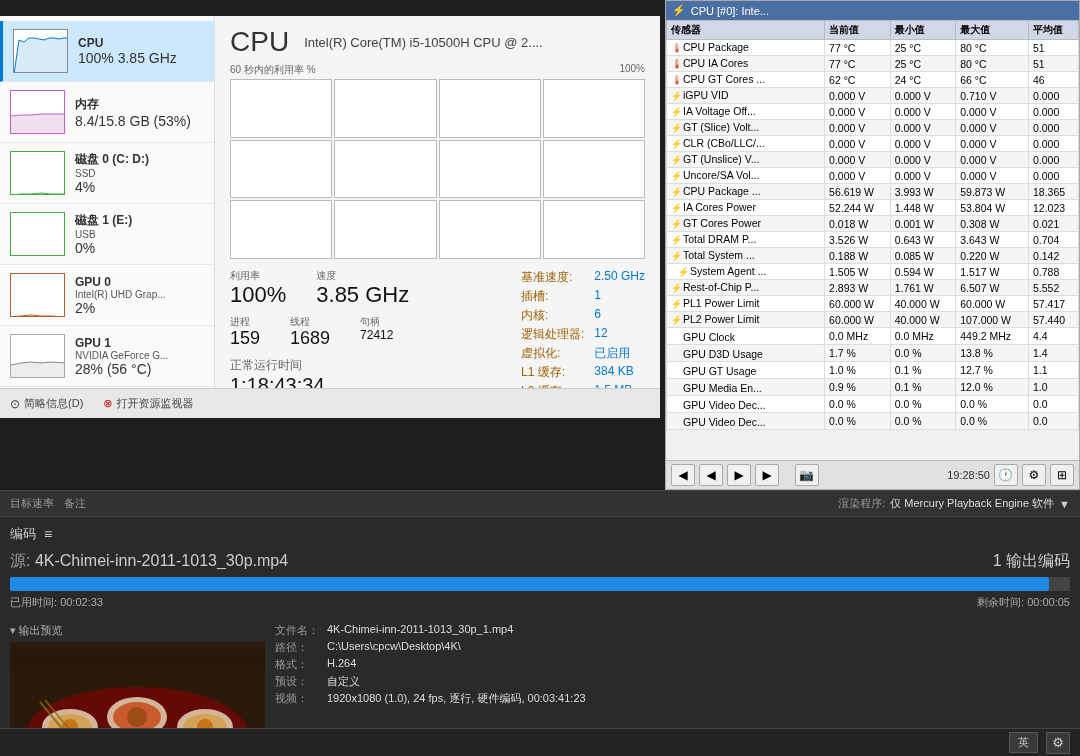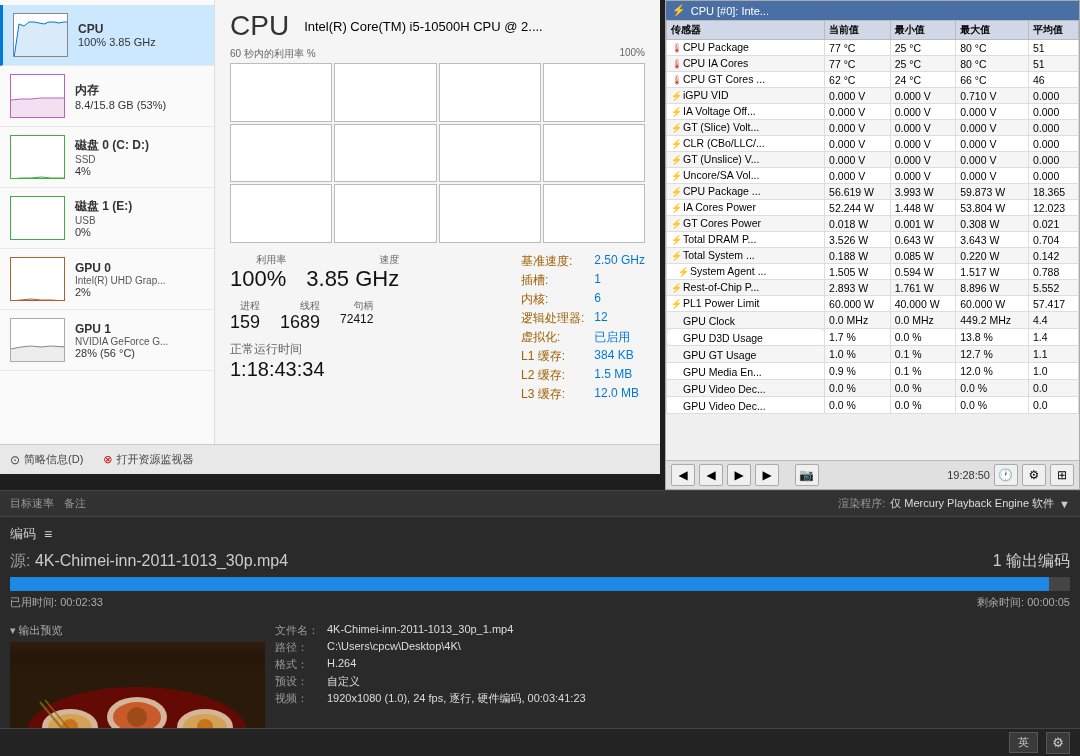--- a/index.html
+++ b/index.html
@@ -8,9 +8,9 @@
     
     .task-manager {
       position: absolute;
-      top: 0; left: 0;
+      top: 16px; left: 0;
       width: 660px;
-      height: 474px;
+      height: 402px;
       background: #f0f0f0;
       display: flex;
     }

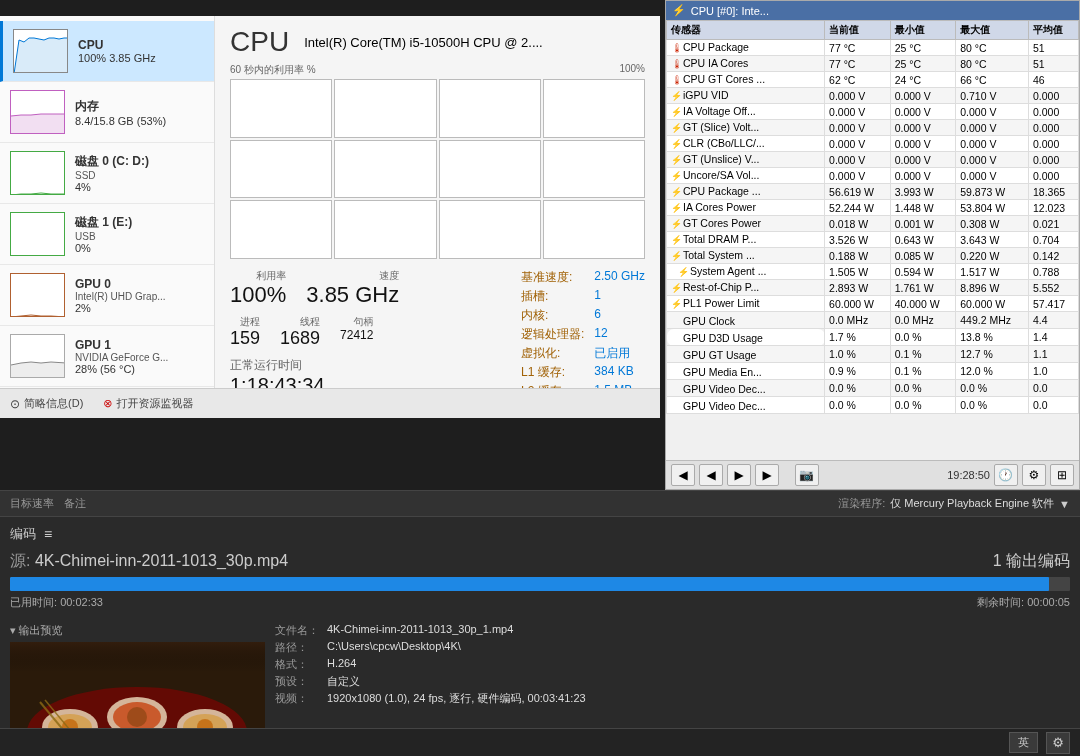--- a/index.html
+++ b/index.html
@@ -81,7 +81,7 @@
 
     .cpu-model {
       font-size: 13px;
-      color: #000000;
+      color: #404040;
     }
 
     .util-label {

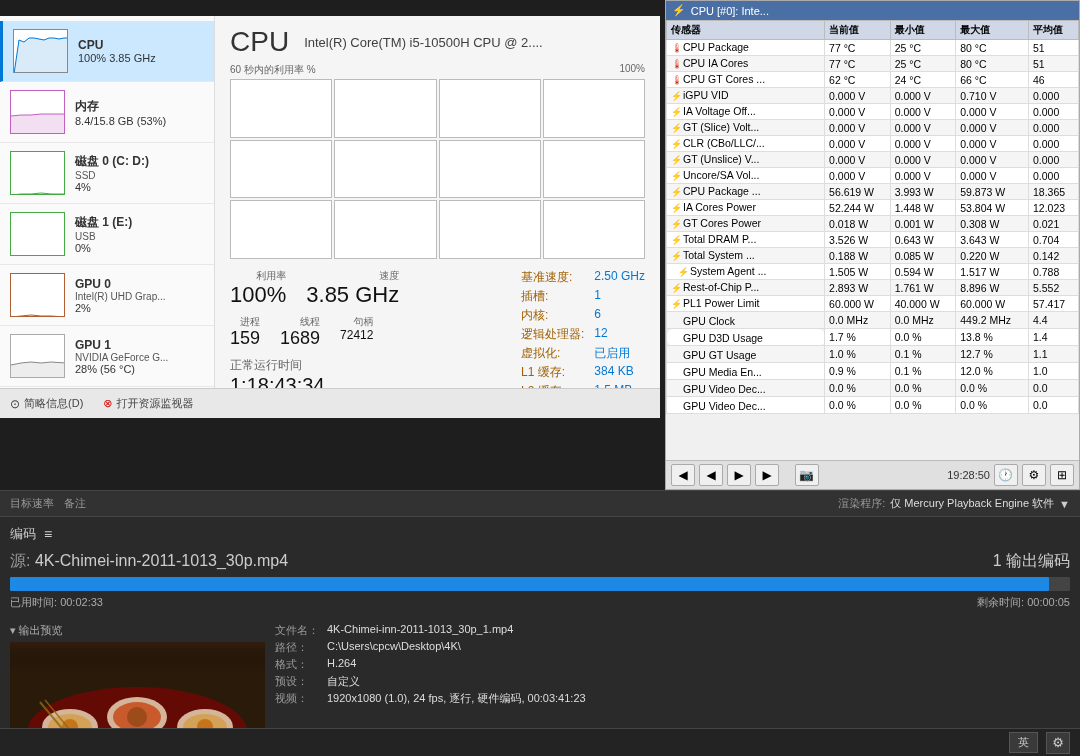--- a/index.html
+++ b/index.html
@@ -57,7 +57,7 @@
     .sidebar-label { font-size: 11px; color: #333; }
     .sidebar-label .name { font-weight: 600; font-size: 12px; }
     .sidebar-label .sub { color: #555; font-size: 10px; }
-    .sidebar-label .val { font-size: 11px; color: #333; }
+    .sidebar-label .val { font-size: 14px; color: #333; }
 
     .main-panel {
       flex: 1;

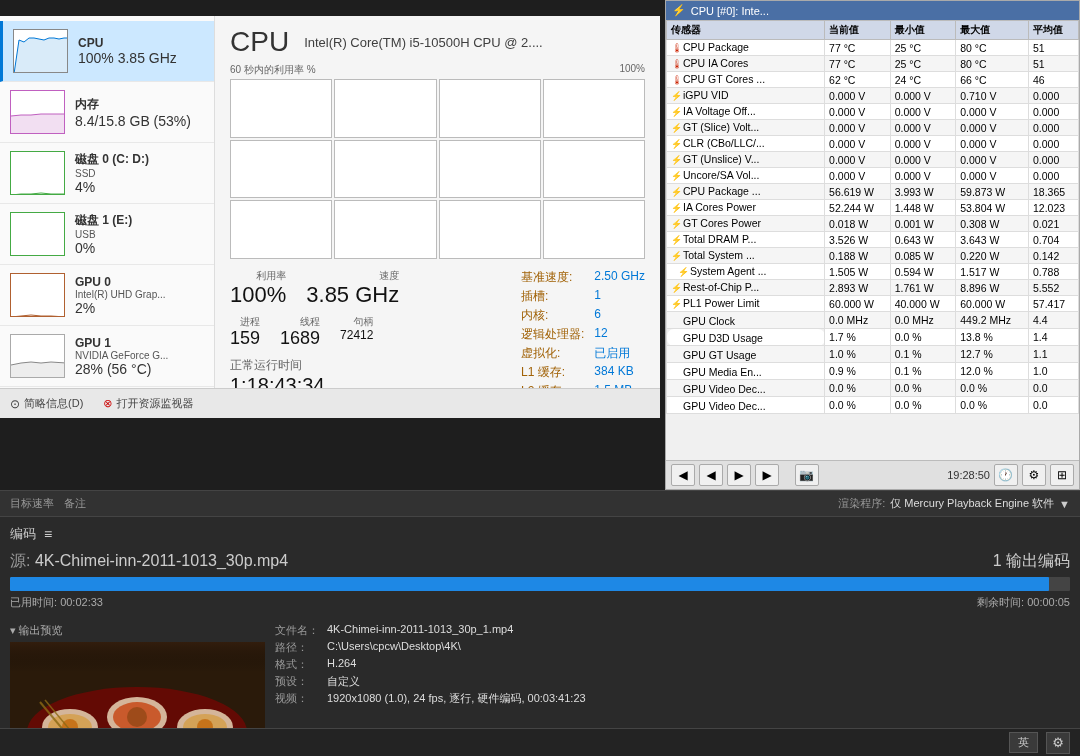--- a/index.html
+++ b/index.html
@@ -108,9 +108,8 @@
 
     .stats-row {
       display: flex;
-      gap: 20px;
+      gap: 30px;
       margin-bottom: 8px;
-      text-align: right;
     }
 
     .stat-block { display: flex; flex-direction: column; }

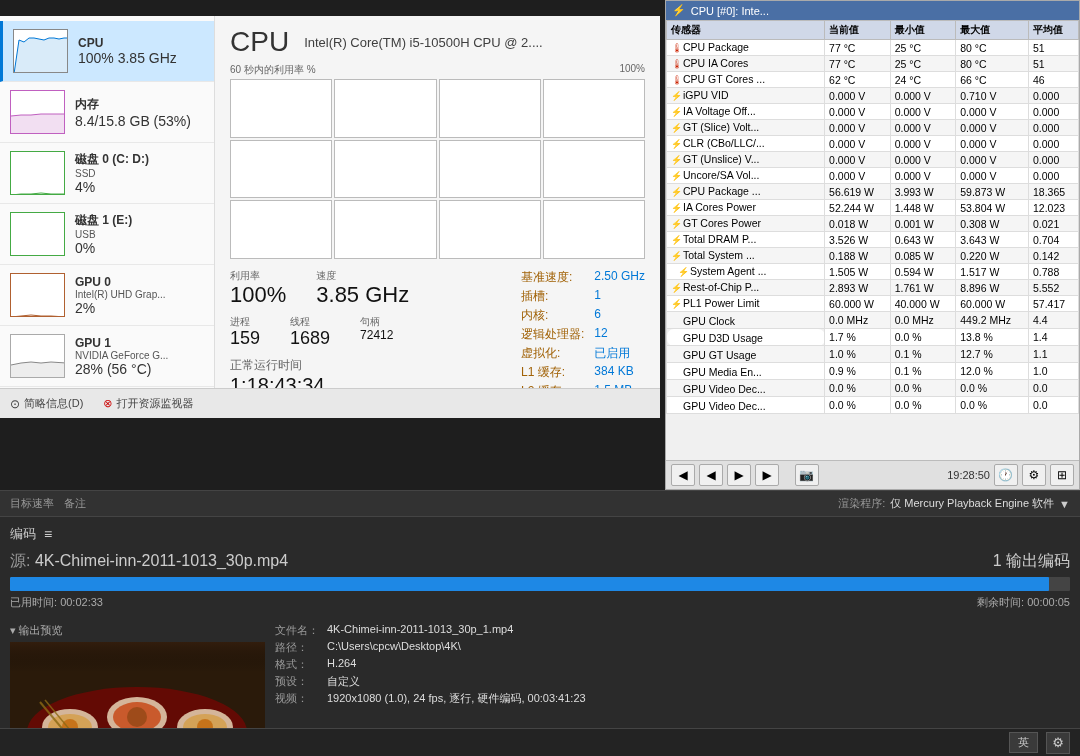--- a/index.html
+++ b/index.html
@@ -733,7 +733,7 @@
       </td>
       <td>2.893 W</td>
       <td>1.761 W</td>
-      <td>8.896 W</td>
+      <td>6.507 W</td>
       <td>5.552</td>
     </tr>
           <tr>

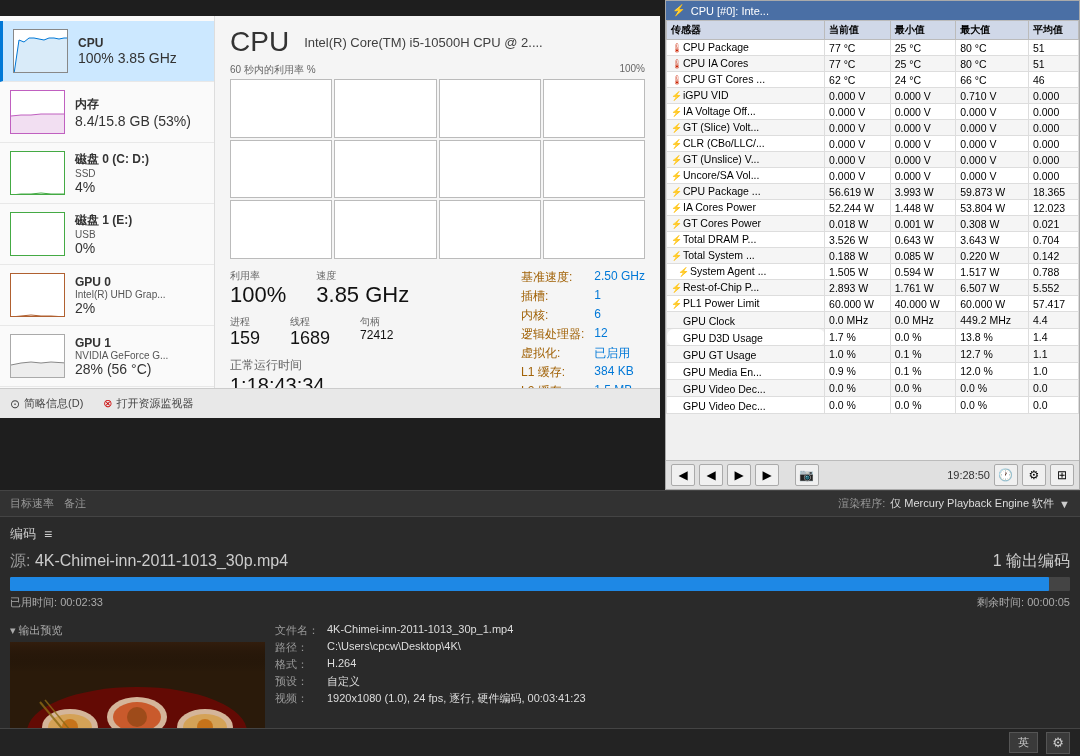--- a/index.html
+++ b/index.html
@@ -747,6 +747,15 @@
     </tr>
           <tr>
       <td style="min-width:130px;max-width:130px;overflow:hidden;white-space:nowrap;">
+        <span class="sensor-icon yellow">⚡</span><span>PL2 Power Limit</span>
+      </td>
+      <td>60.000 W</td>
+      <td>40.000 W</td>
+      <td>107.000 W</td>
+      <td>57.440</td>
+    </tr>
+          <tr>
+      <td style="min-width:130px;max-width:130px;overflow:hidden;white-space:nowrap;">
         <span class="sensor-icon" style="width:12px;display:inline-block;"></span><span>GPU Clock</span>
       </td>
       <td>0.0 MHz</td>

